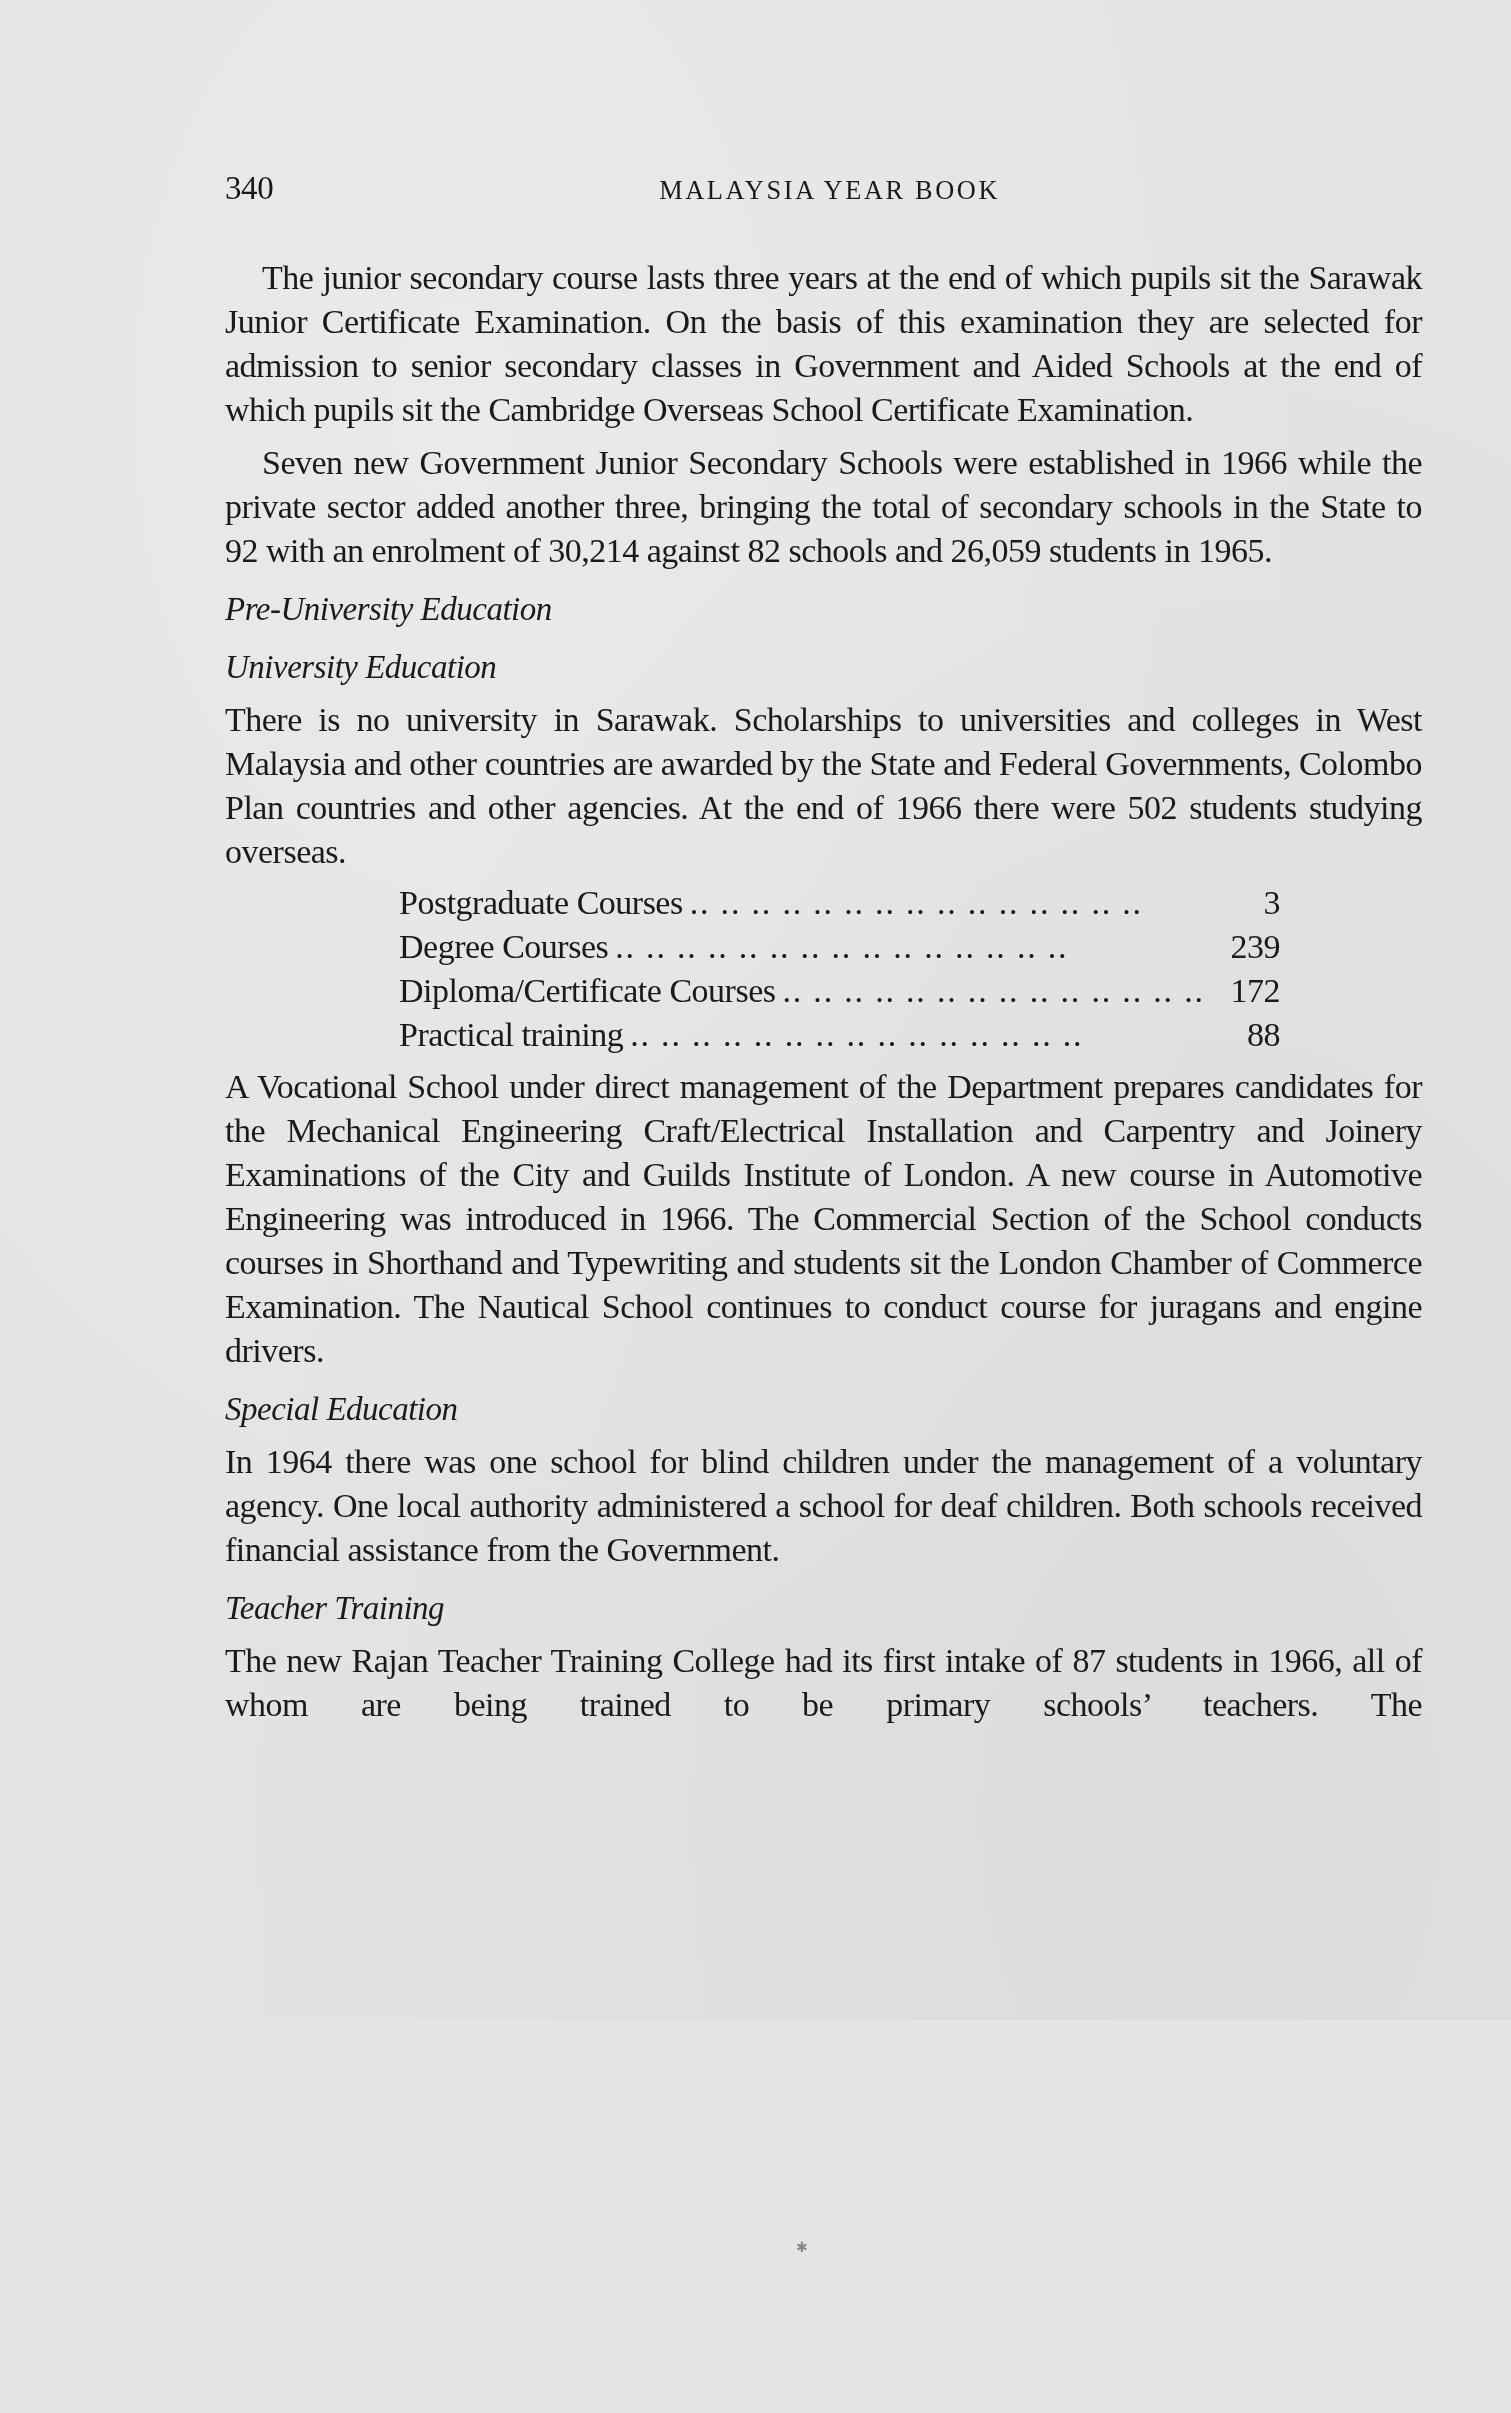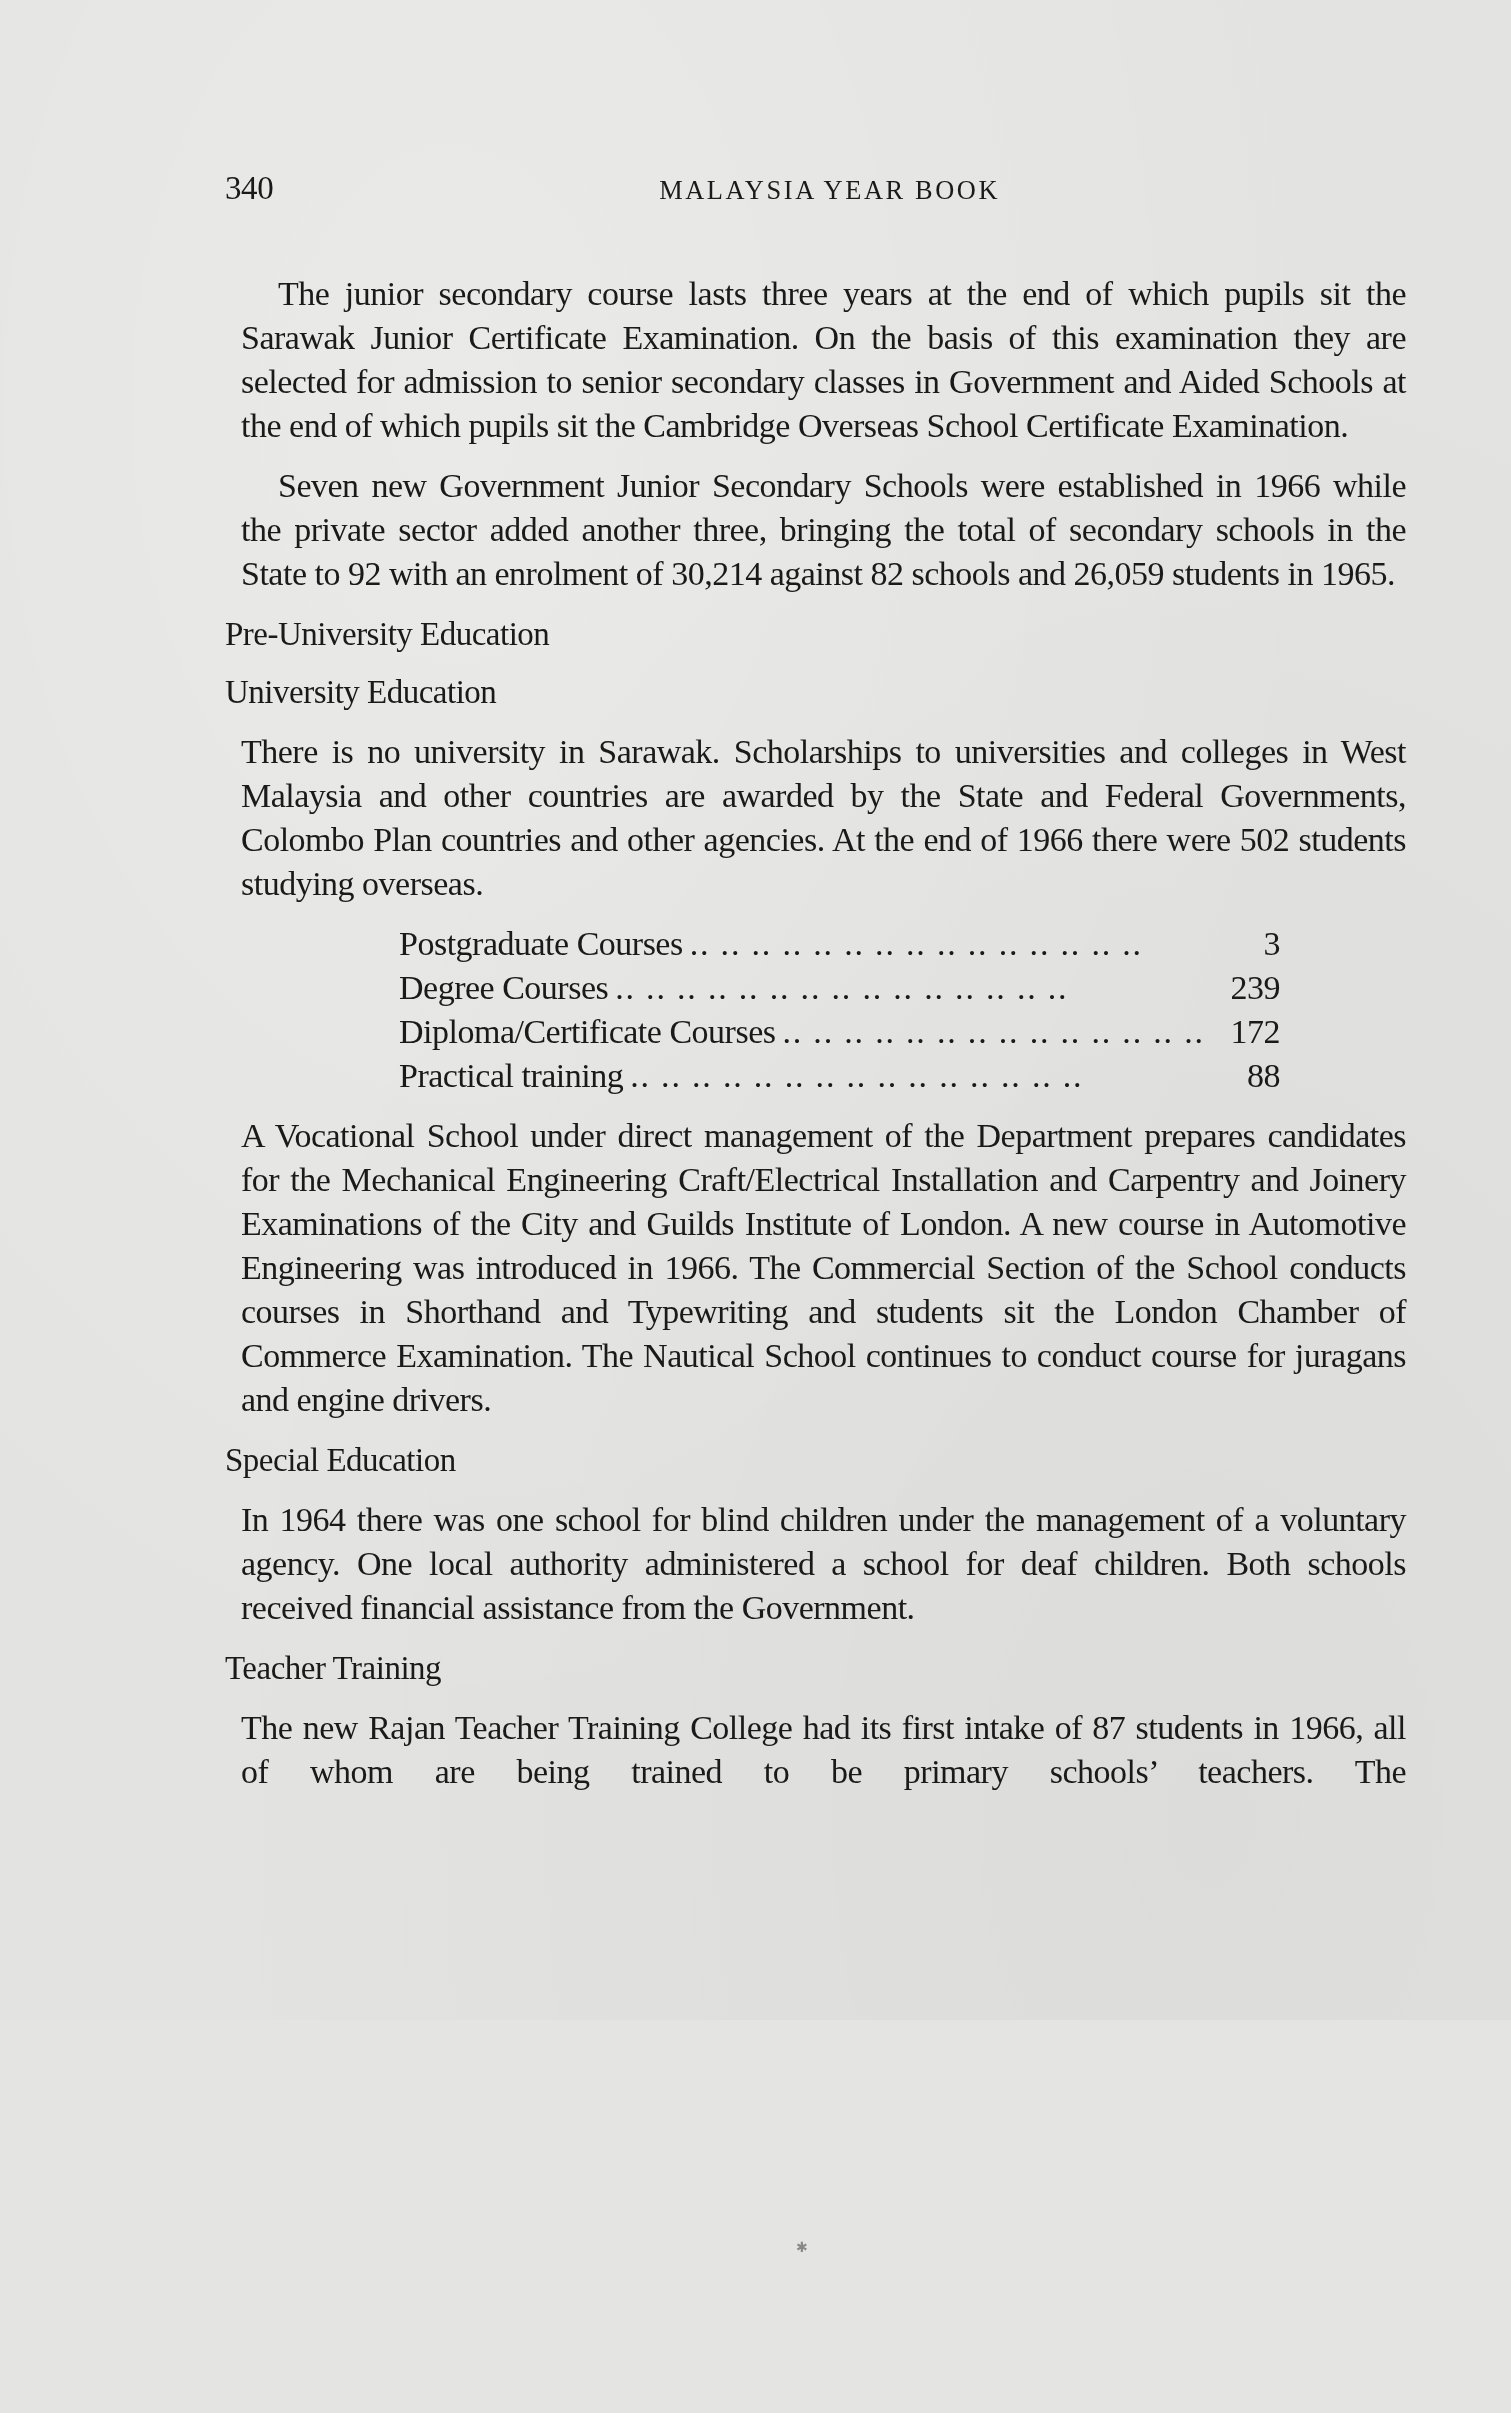--- a/index.html
+++ b/index.html
@@ -62,7 +62,7 @@
       font-size: 34px;
       line-height: 44px;
       text-align: justify;
-      margin: 16px;
+      margin: 0;
       letter-spacing: -0.5px;
       word-spacing: 0px;
     }

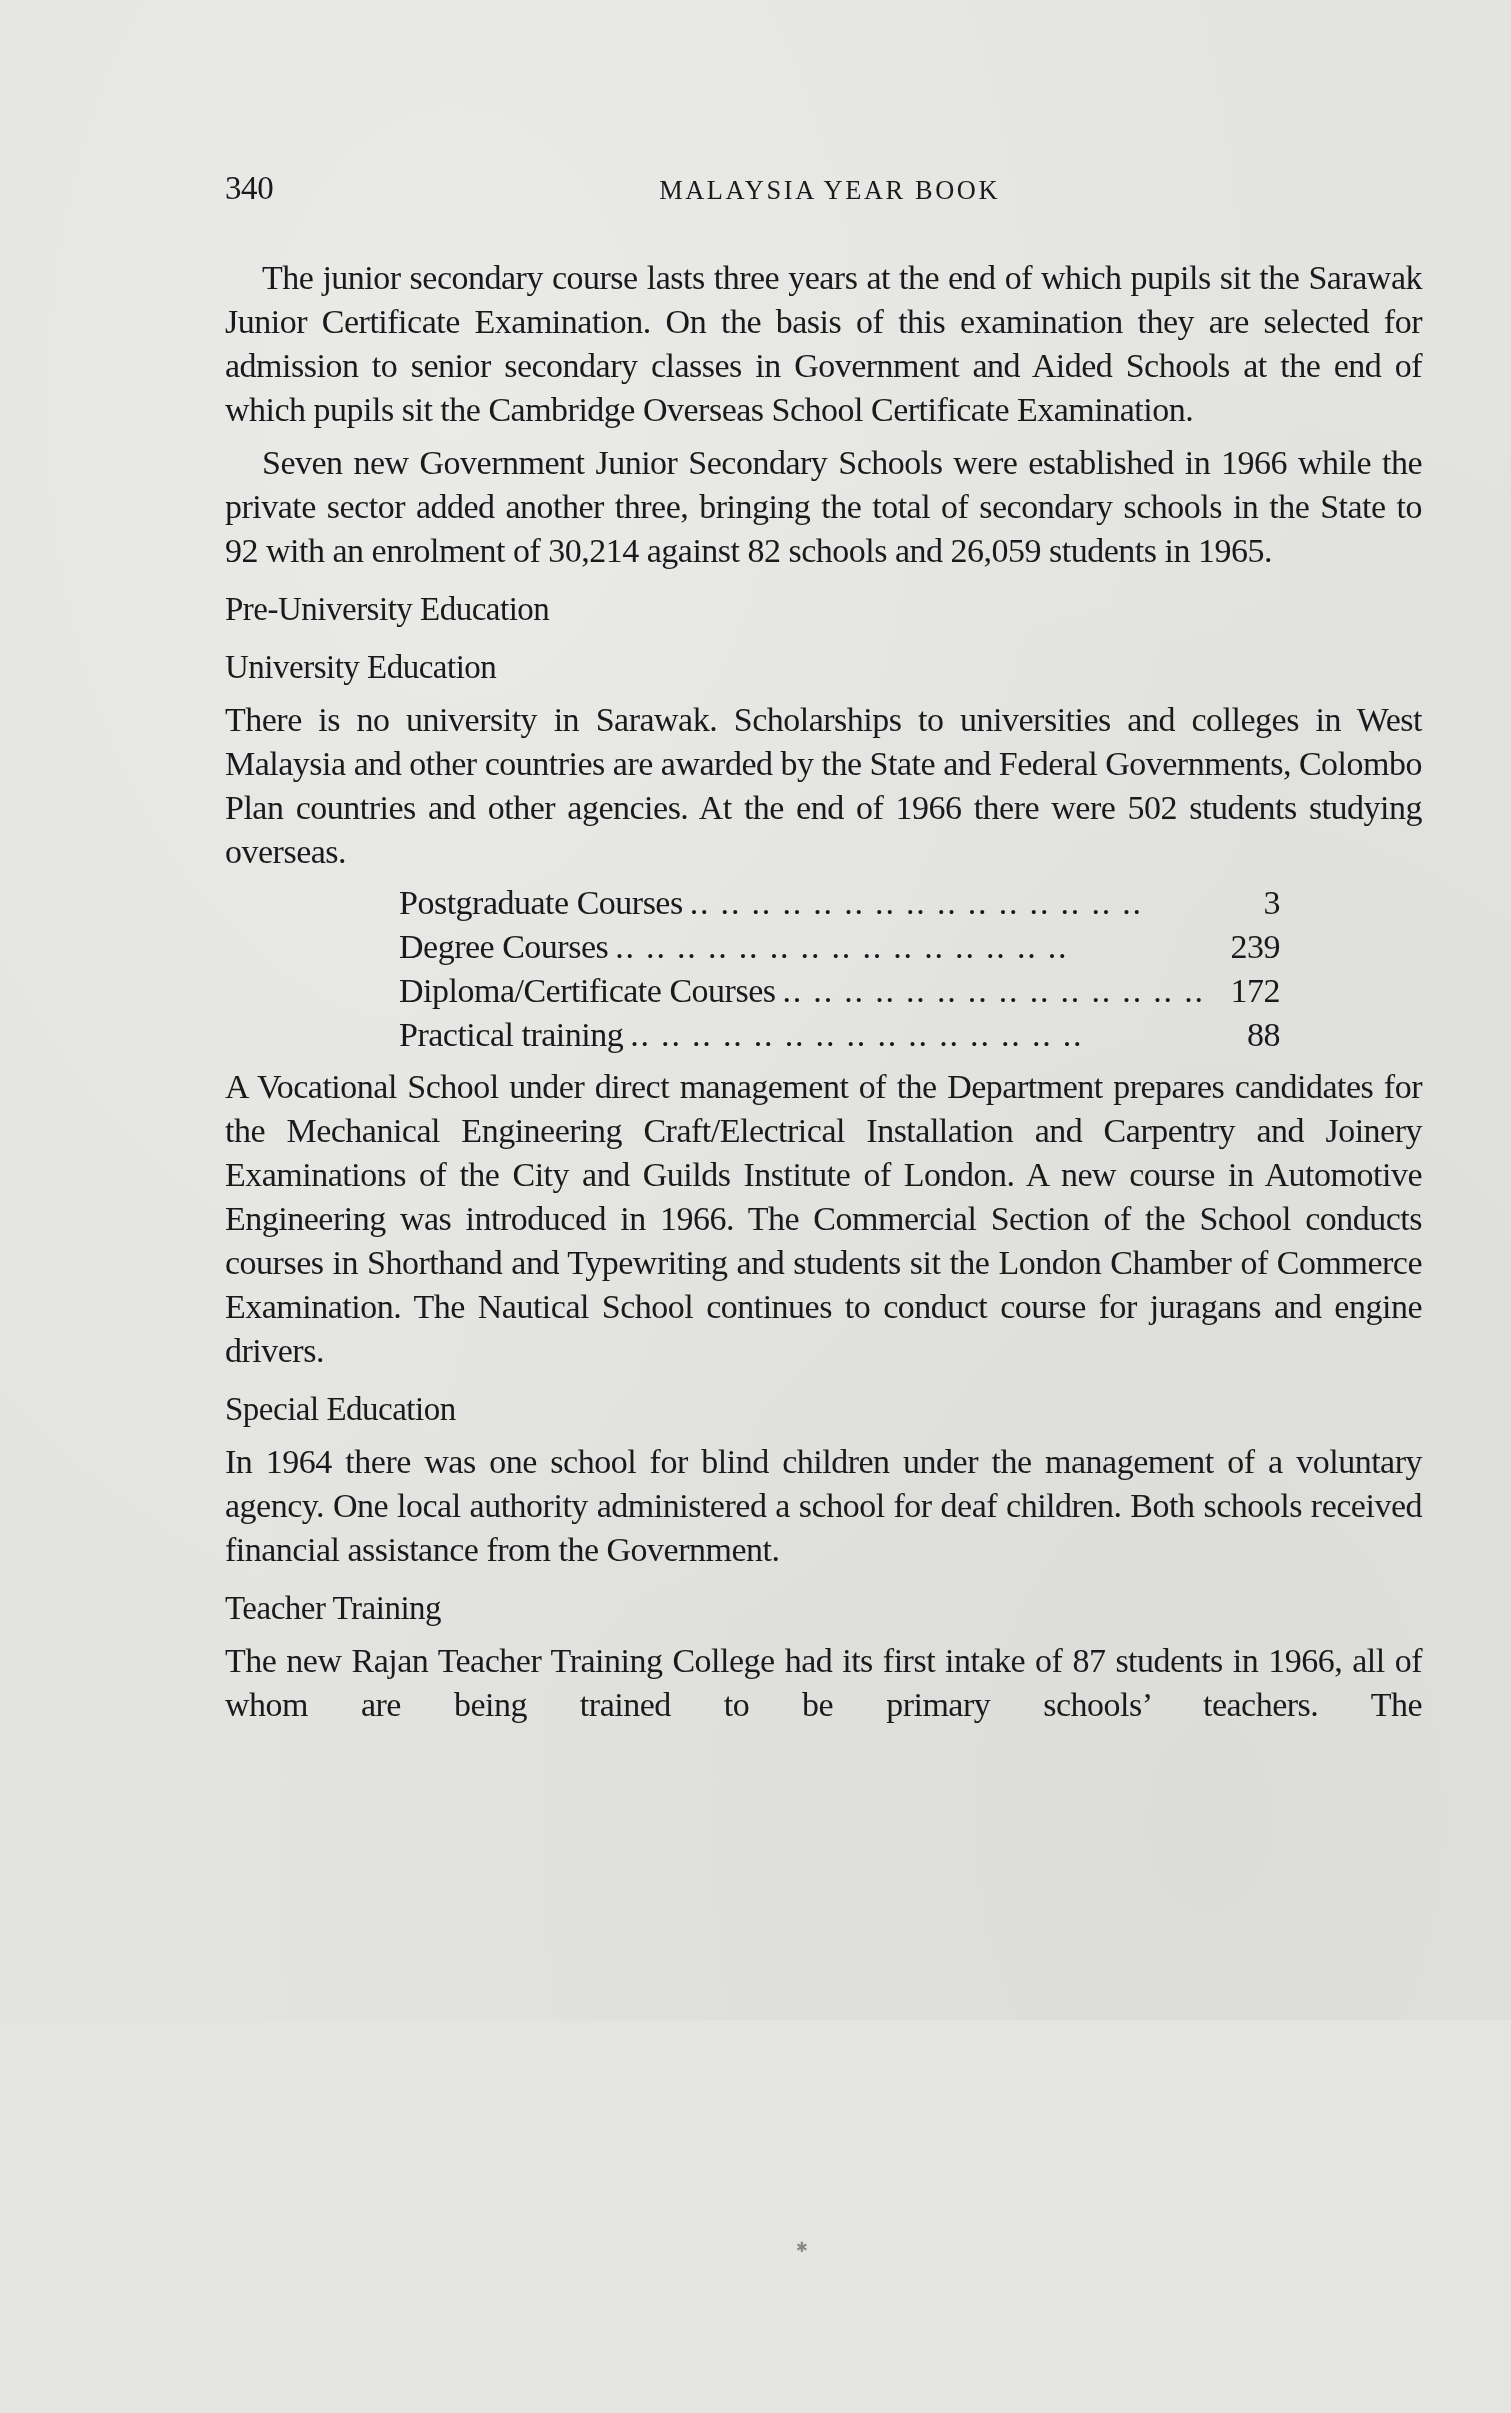--- a/index.html
+++ b/index.html
@@ -69,6 +69,7 @@
     .para.indent { text-indent: 37px; }
     .para + .para { margin-top: 8.8px; }
     .subheading {
+      font-style: italic;
       font-size: 33px;
       line-height: 44px;
       margin: 14px 0 8.8px 0;

